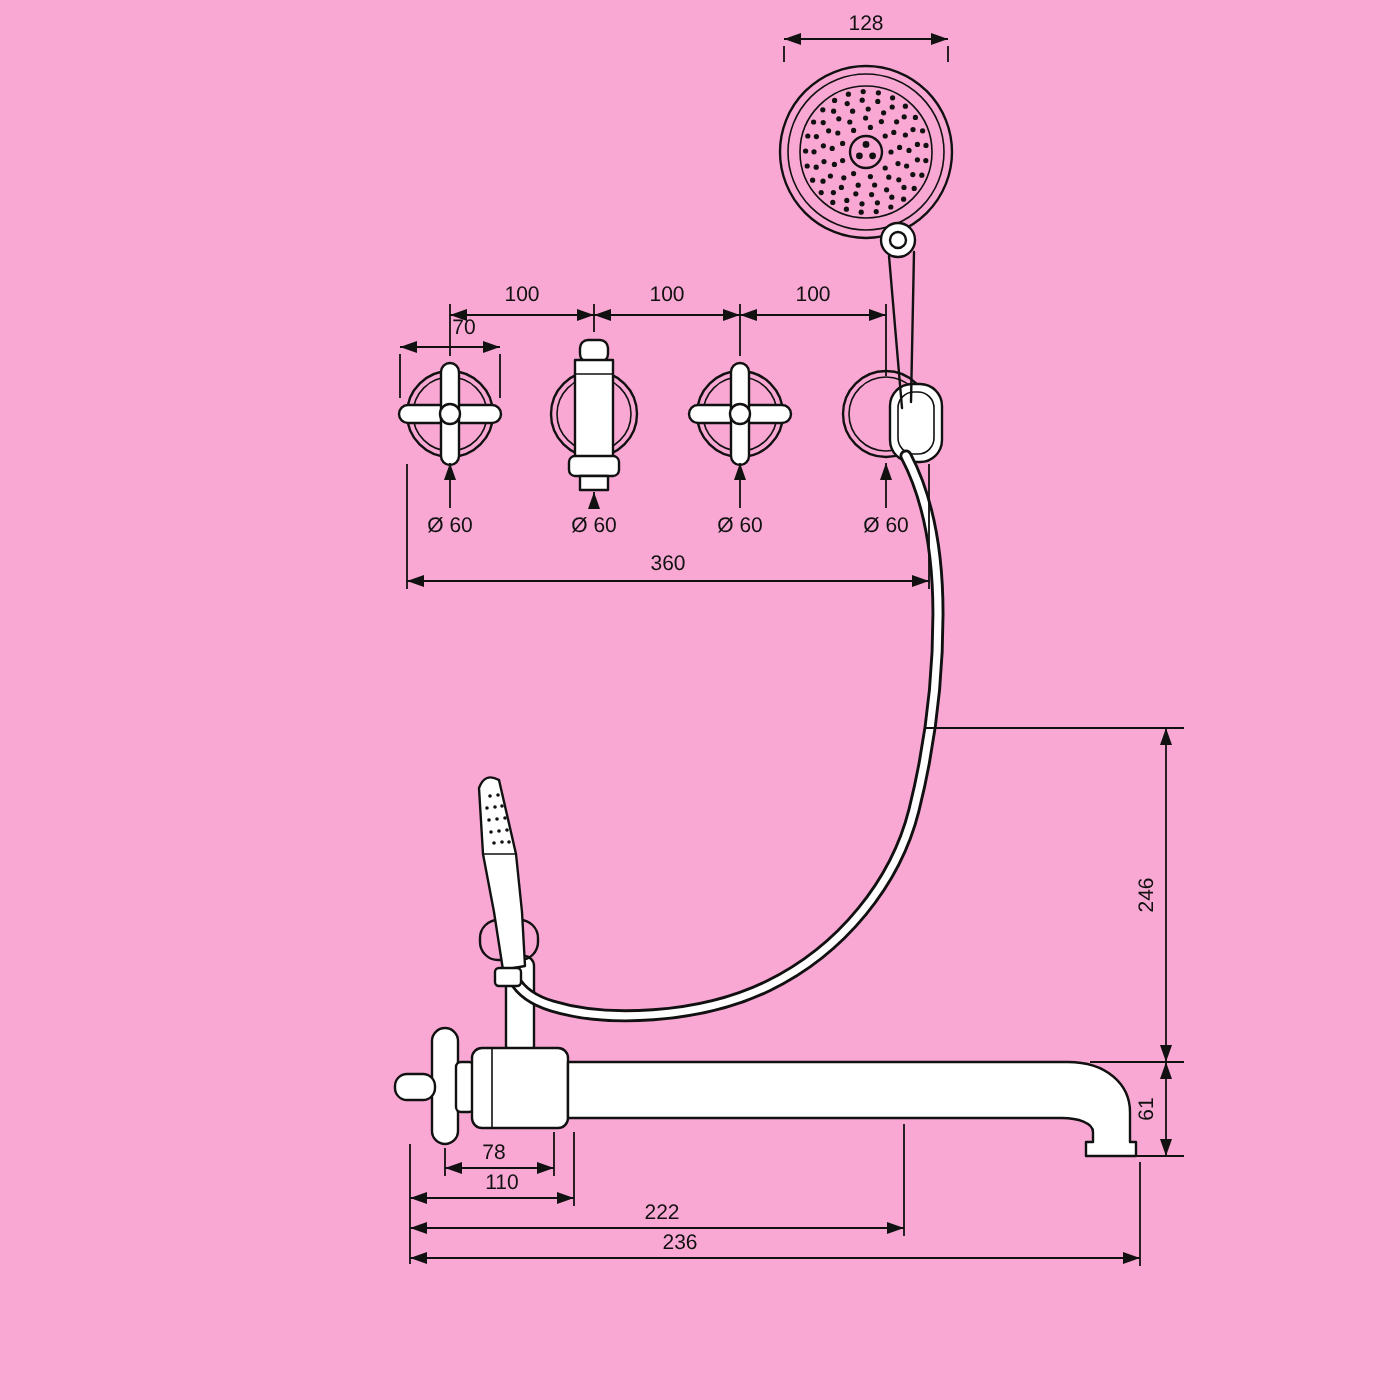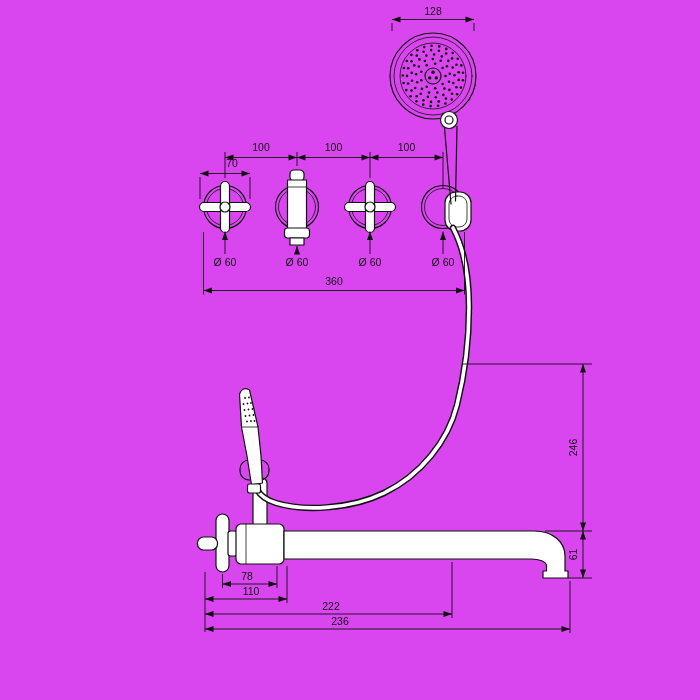--- a/index.html
+++ b/index.html
@@ -3,7 +3,7 @@
 <meta charset="utf-8">
 <style>
   html,body{margin:0;padding:0;background:#ffffff;}
-  .stage{width:700px;height:700px;background:#d946ef;position:relative;font-family:"Liberation Sans",sans-serif;}
+  .stage{width:700px;height:700px;background:#f9a8d4;position:relative;font-family:"Liberation Sans",sans-serif;}
   svg{display:block;}
   .o{fill:none;stroke:#111;stroke-width:1.2;stroke-linecap:round;stroke-linejoin:round;}
   .of{fill:#fff;stroke:#111;stroke-width:1.2;stroke-linejoin:round;}

